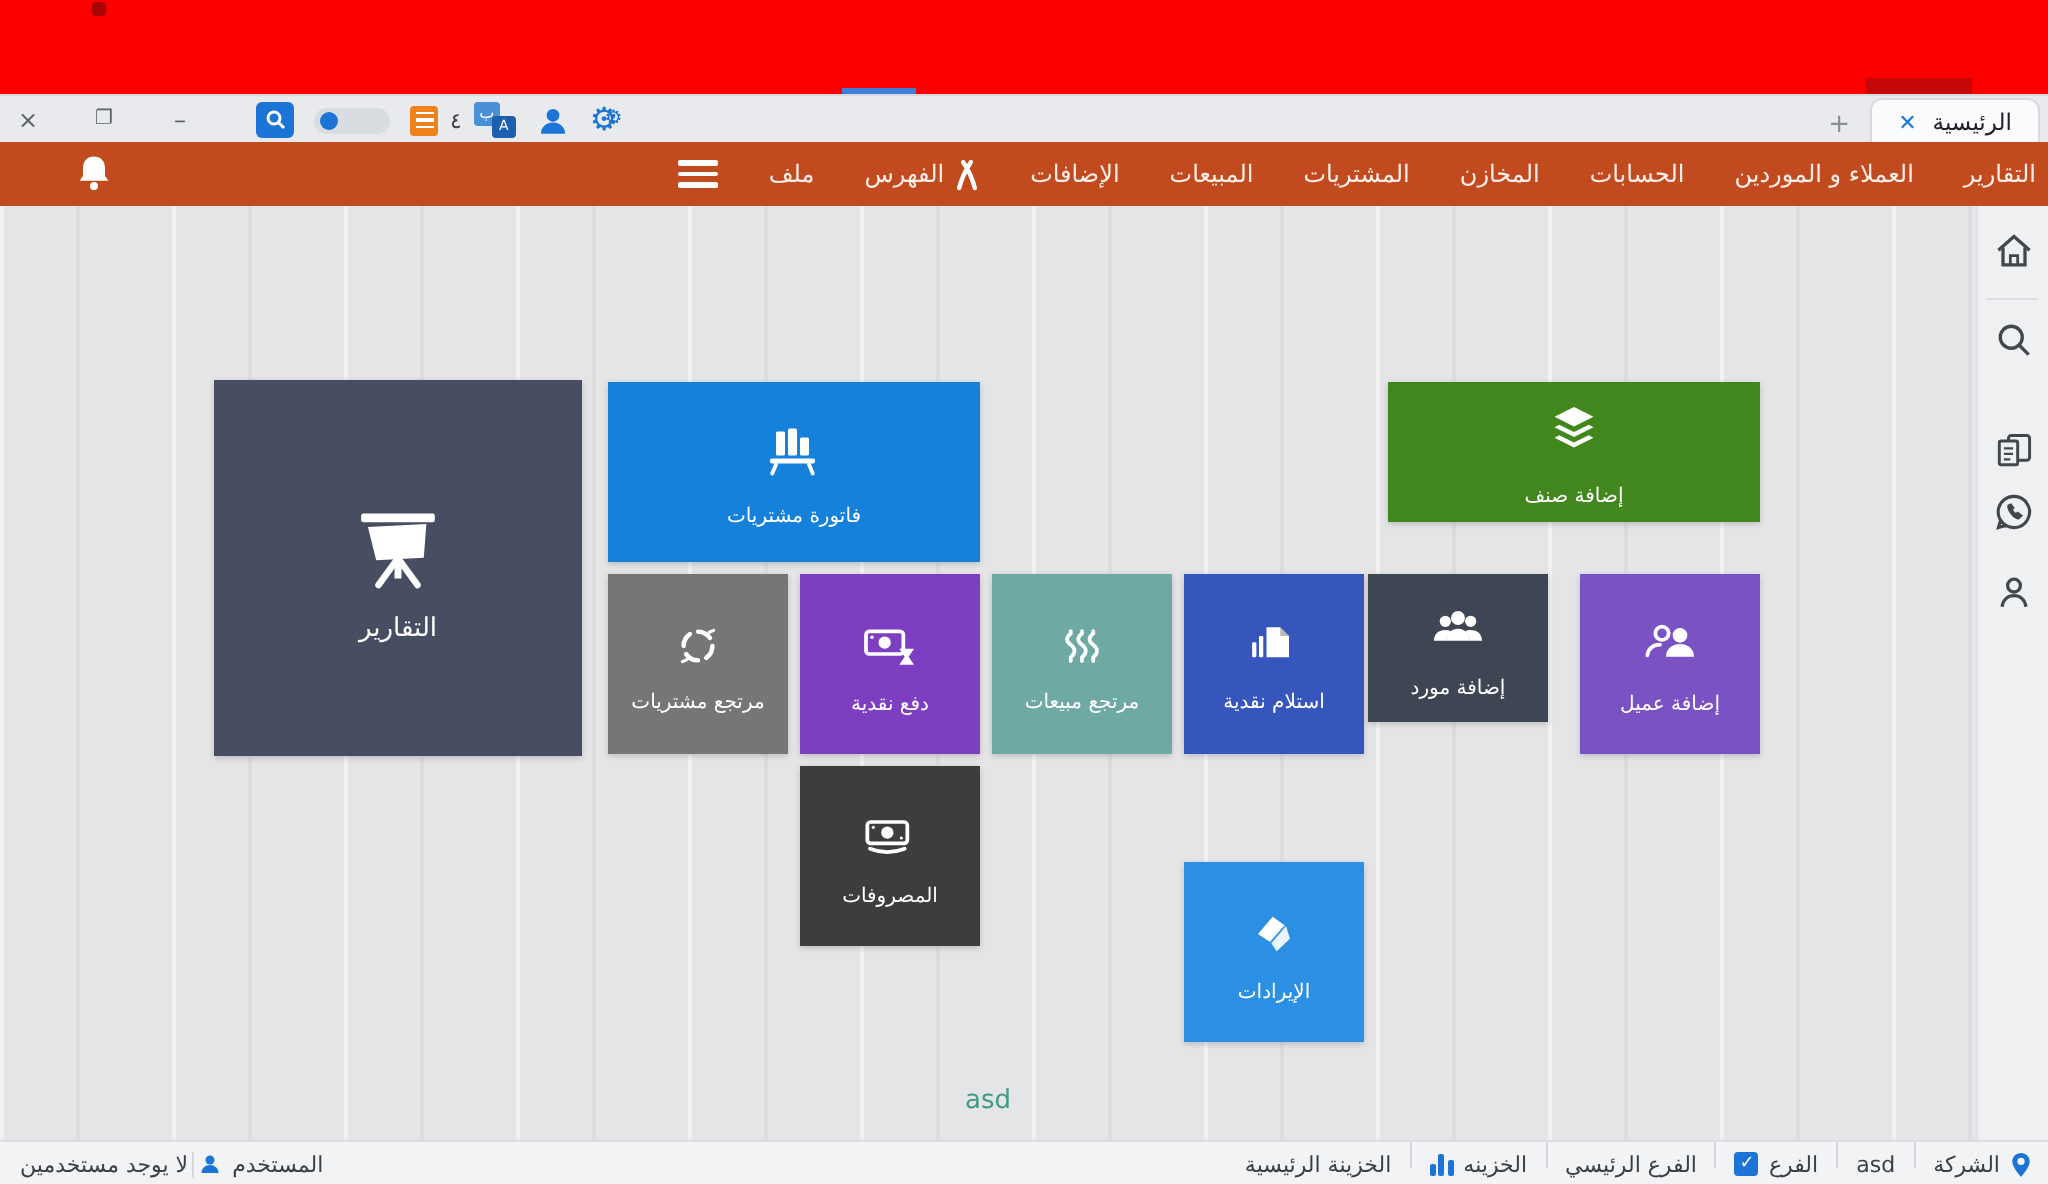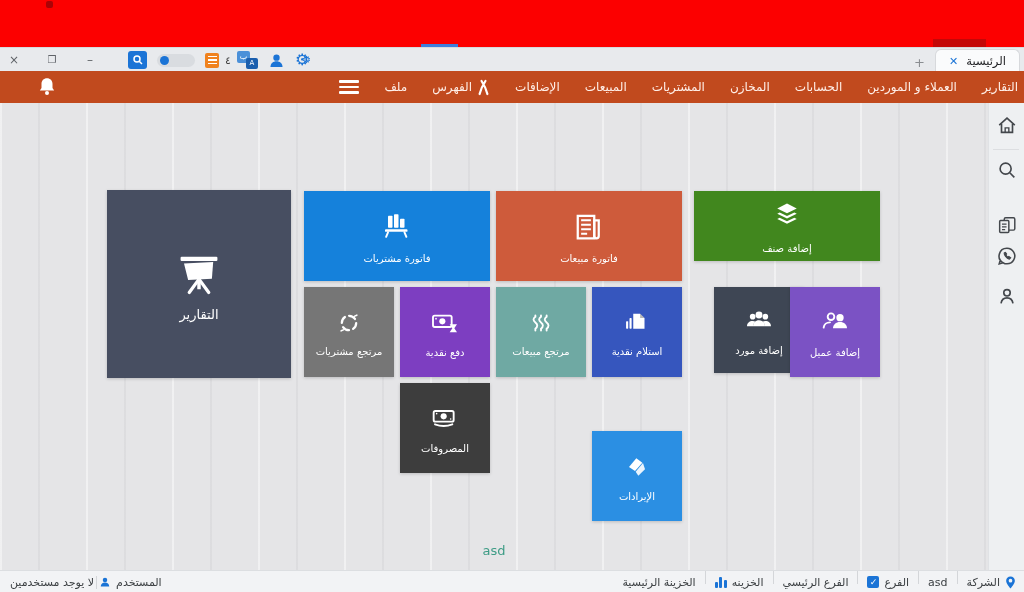--- a/index.html
+++ b/index.html
@@ -193,14 +193,6 @@
     <span class="tlabel">فاتورة مشتريات</span>
   </div>
 
-  <div class="tile t-salesinv" style="background: rgb(206, 91, 59);">
-    <svg width="36" height="36" viewBox="0 0 48 48" fill="none" stroke="#fff" stroke-width="3">
-      <path d="M9 9h22v30H9z"></path>
-      <path d="M31 15h6v21c0 2-1.4 3-3 3s-3-1-3-3z"></path>
-      <path d="M13.5 15h13M13.5 21h13M13.5 27h13M13.5 33h8" stroke-width="2.4"></path>
-    </svg>
-    <span class="tlabel">فاتورة مبيعات</span>
-  </div>
 
   <div class="tile t-additem" style="background: rgb(65, 135, 30);">
     <svg width="36" height="36" viewBox="0 0 48 48" fill="#fff">

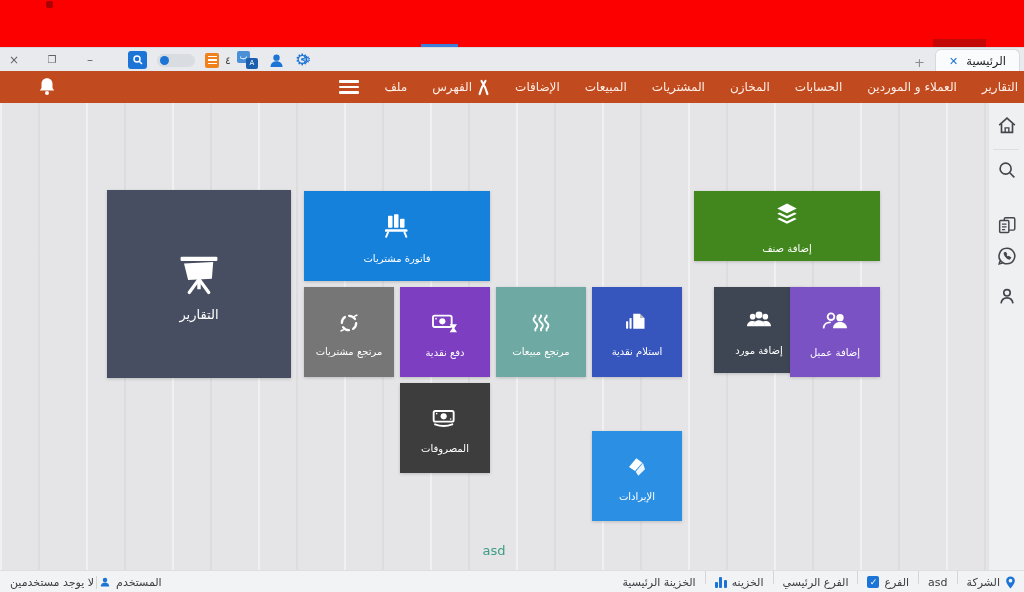--- a/index.html
+++ b/index.html
@@ -60,7 +60,7 @@
   .t-cashpay  { left: 400px; top: 184px; width: 90px; height: 90px; }
   .t-salesret { left: 496px; top: 184px; width: 90px; height: 90px; }
   .t-cashrec  { left: 592px; top: 184px; width: 90px; height: 90px; }
-  .t-addsupp  { left: 714px; top: 184px; width: 90px; height: 86px; }
+  .t-addsupp  { left: 684px; top: 184px; width: 90px; height: 74px; }
   .t-addclient{ left: 790px; top: 184px; width: 90px; height: 90px; }
   .t-expenses { left: 400px; top: 280px; width: 90px; height: 90px; }
   .t-revenues { left: 592px; top: 280px; width: 90px; height: 90px; }

